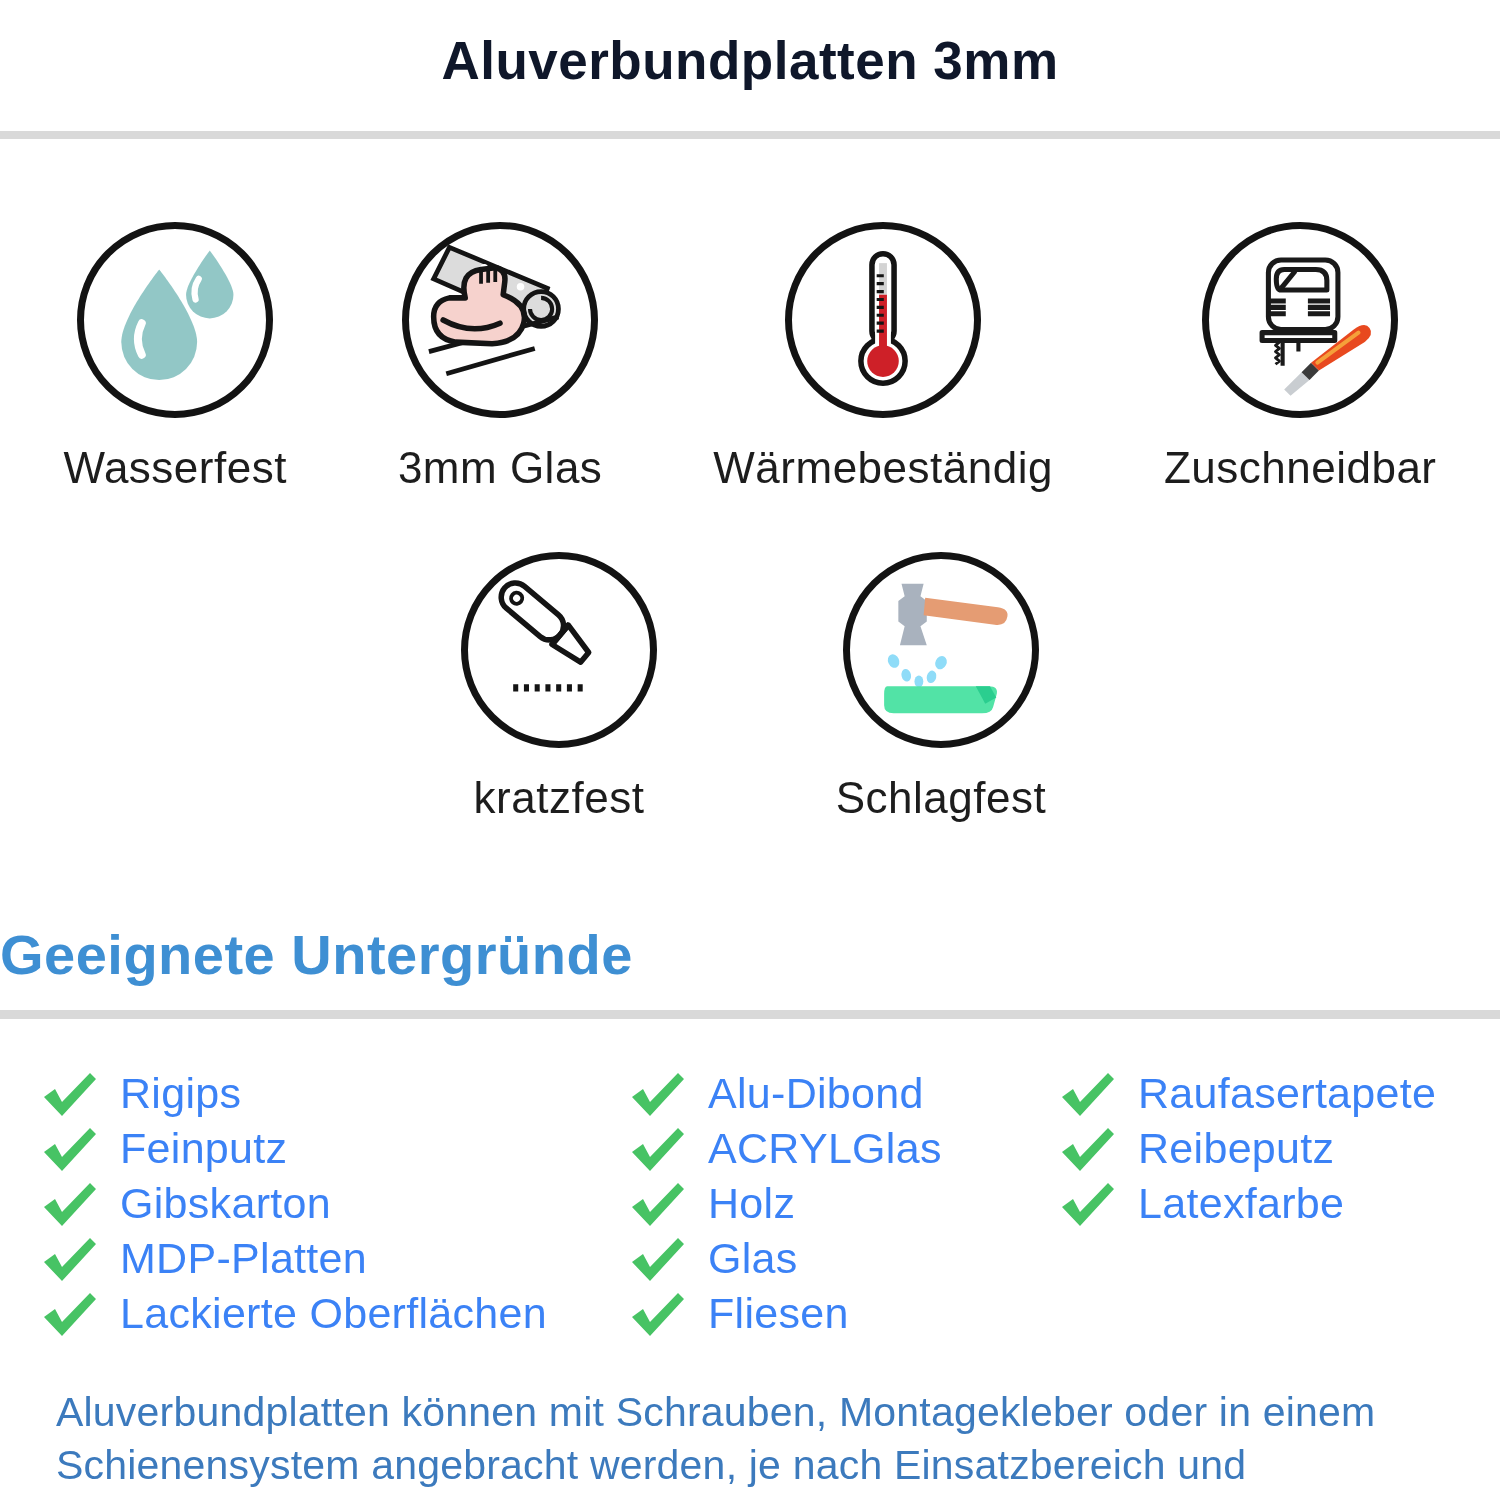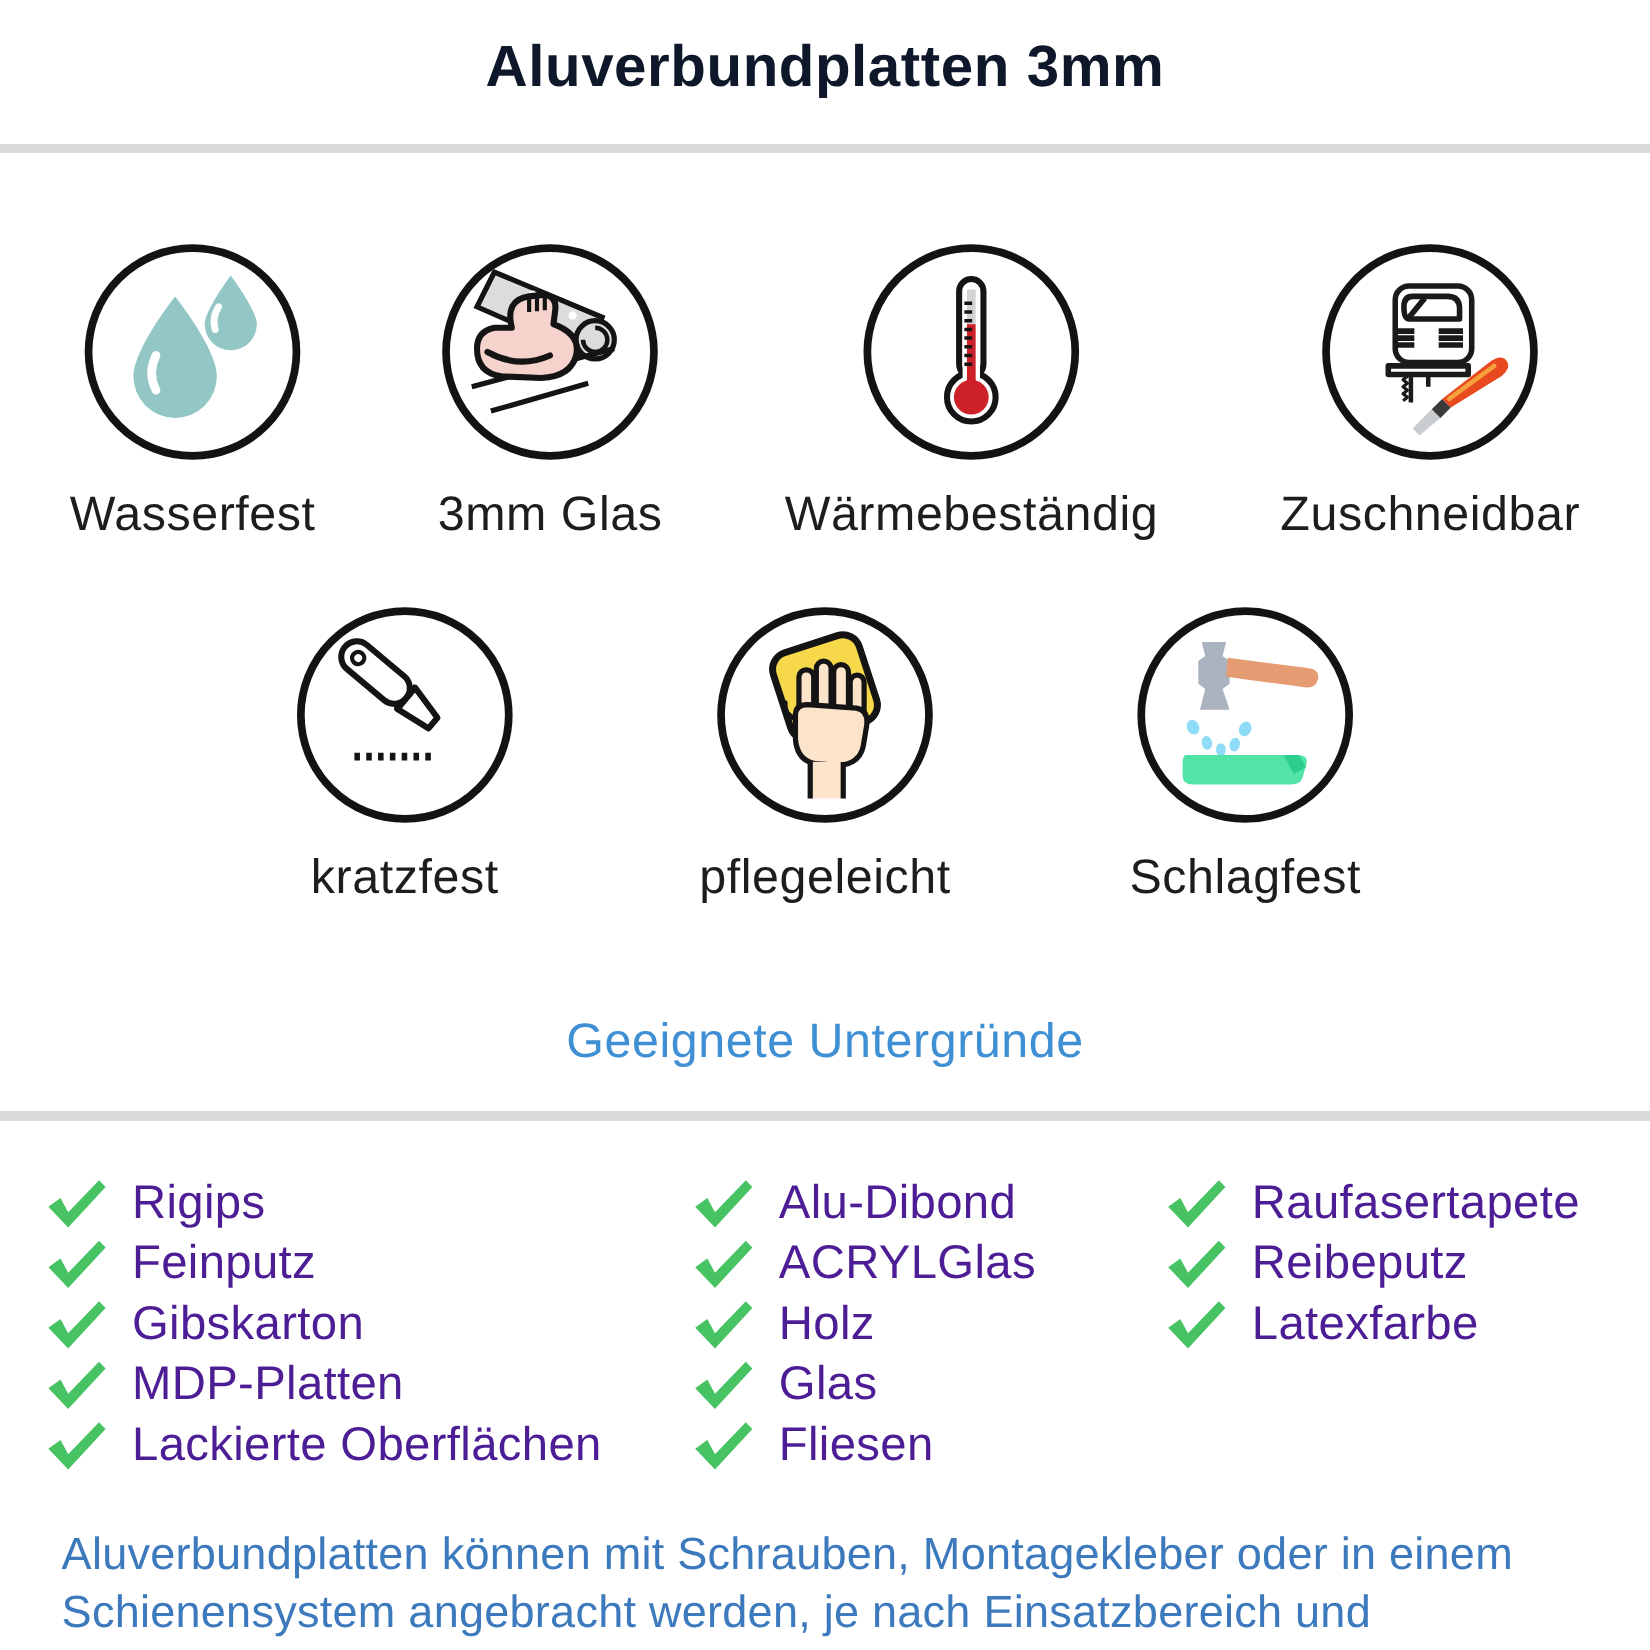--- a/index.html
+++ b/index.html
@@ -162,25 +162,6 @@
       <div class="feature-label">kratzfest</div>
     </div>
 
-    <div class="feature">
-      <div class="icon-circle">
-        <svg viewBox="0 0 100 100">
-          <rect x="24" y="8" width="52" height="52" rx="10" transform="rotate(-18 50 34)" fill="#F7D84B" stroke="#141414" stroke-width="4"></rect>
-          <g fill="#FBE4C9" stroke="#141414" stroke-width="3">
-            <rect x="35" y="24" width="8.5" height="30" rx="4.2"></rect>
-            <rect x="45" y="19" width="8.5" height="34" rx="4.2"></rect>
-            <rect x="55" y="21" width="8.5" height="32" rx="4.2"></rect>
-            <rect x="64.5" y="27" width="8" height="26" rx="4"></rect>
-            <path d="M33 50 Q33 44 40 44 L68 46 Q75 47 74 56 L72 68 Q70 78 58 79 L44 78 Q34 76 33 64 Z"></path>
-          </g>
-          <path d="M33 52 Q26 50 27 43" stroke="#141414" stroke-width="3" fill="none" stroke-linecap="round"></path>
-          <rect x="41.5" y="77" width="19" height="21" fill="#FBE4C9"></rect>
-          <line x1="41.5" y1="77" x2="41.5" y2="98" stroke="#141414" stroke-width="3"></line>
-          <line x1="60.5" y1="77" x2="60.5" y2="98" stroke="#141414" stroke-width="3"></line>
-        </svg>
-      </div>
-      <div class="feature-label">pflegeleicht</div>
-    </div>
 
     <div class="feature">
       <div class="icon-circle">

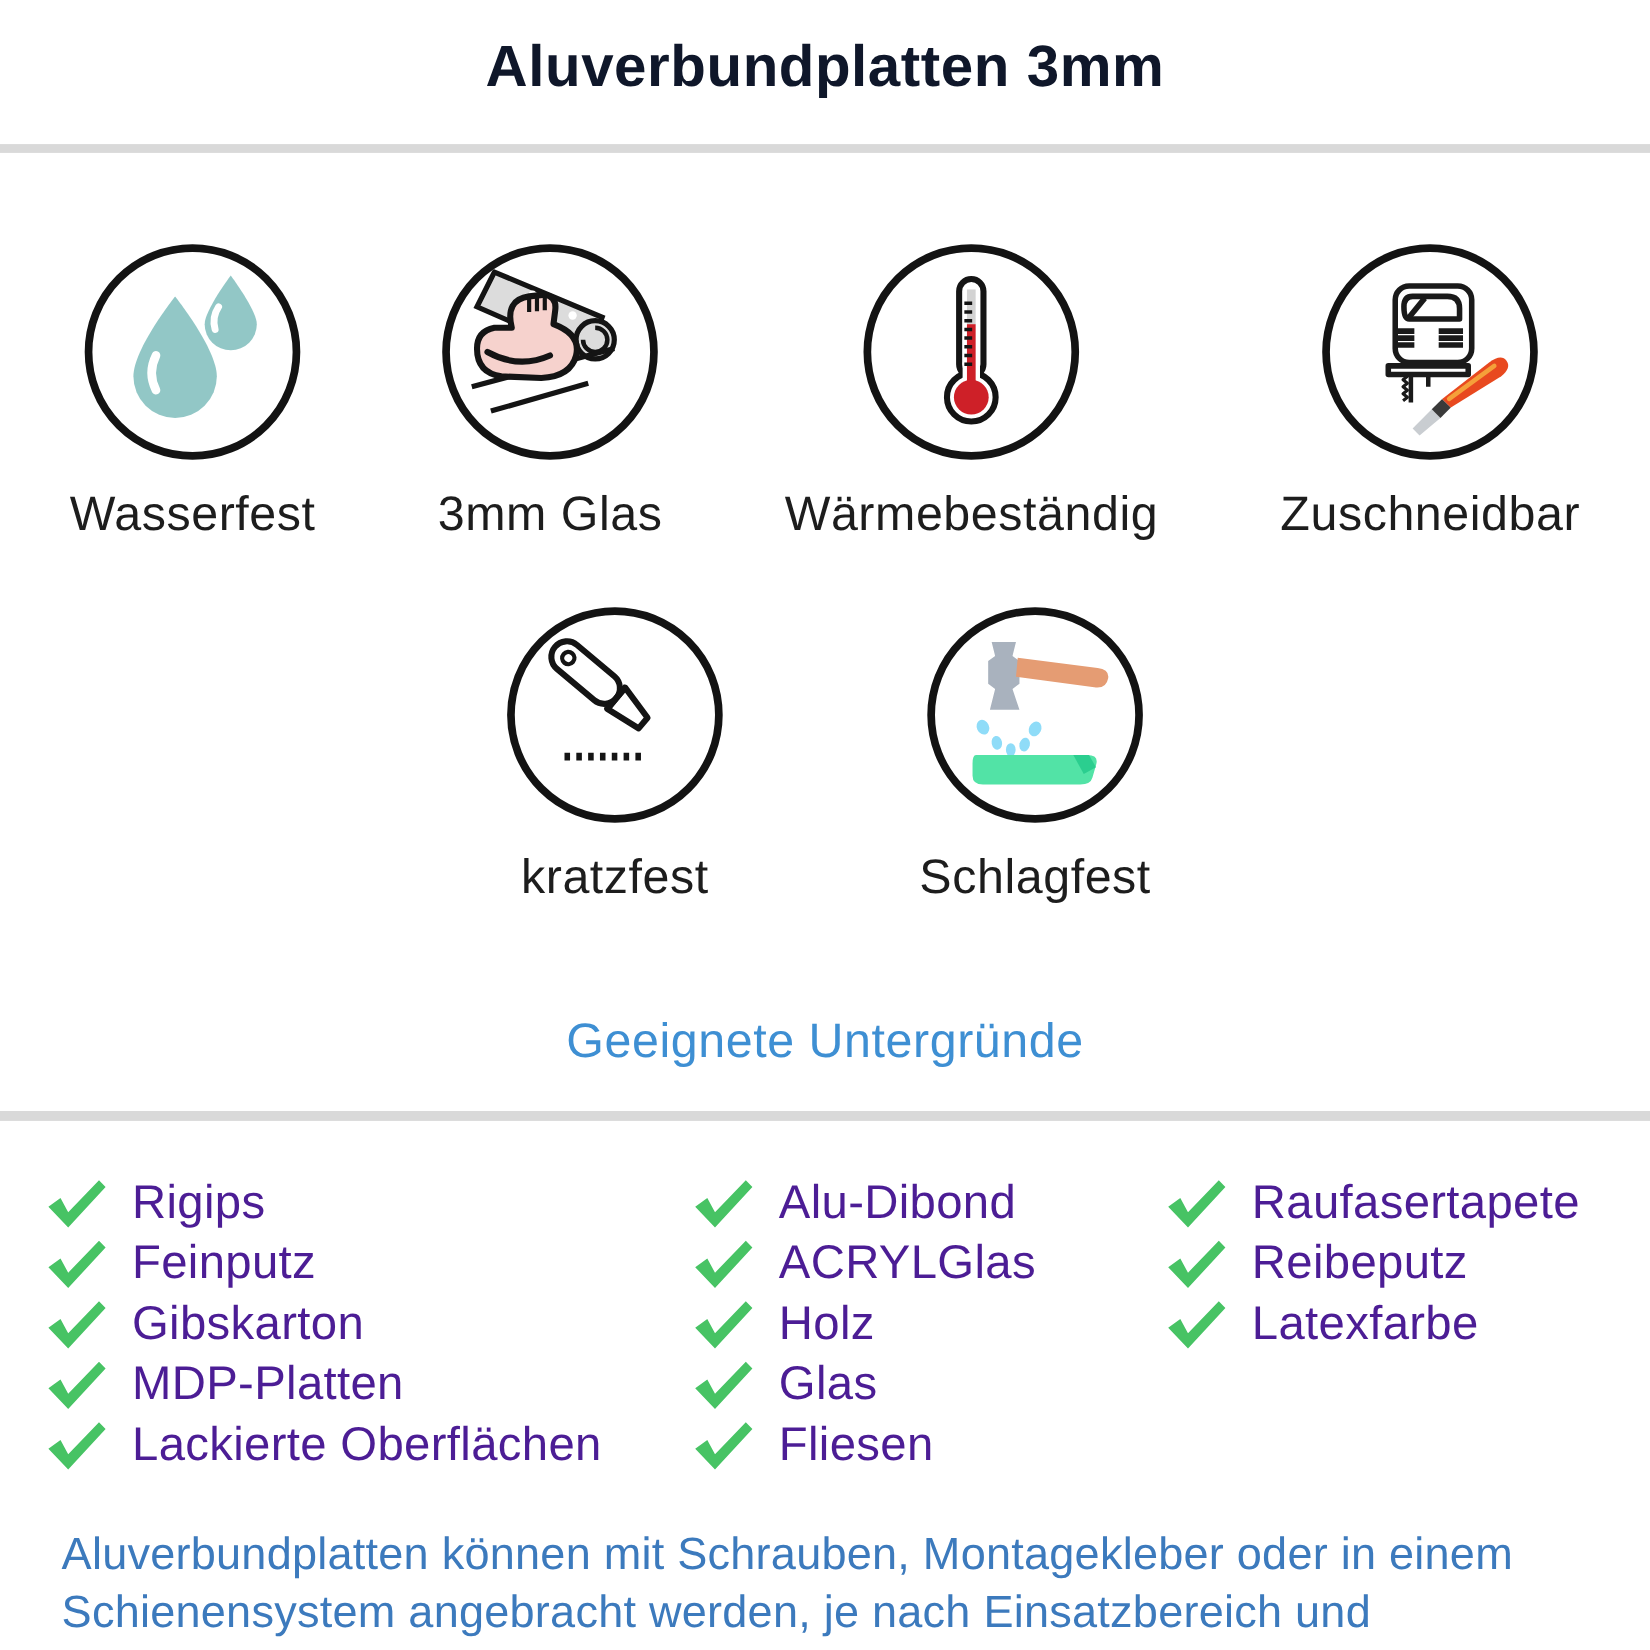--- a/index.html
+++ b/index.html
@@ -32,7 +32,7 @@
 
   .section-title {
     position:absolute; top:922px; left:0; width:100%;
-    text-align:center; font-size:44px; font-weight:normal;
+    text-align:left; font-size:56px; font-weight:bold;
     color:#3E8FD3; letter-spacing:0.5px;
   }
 

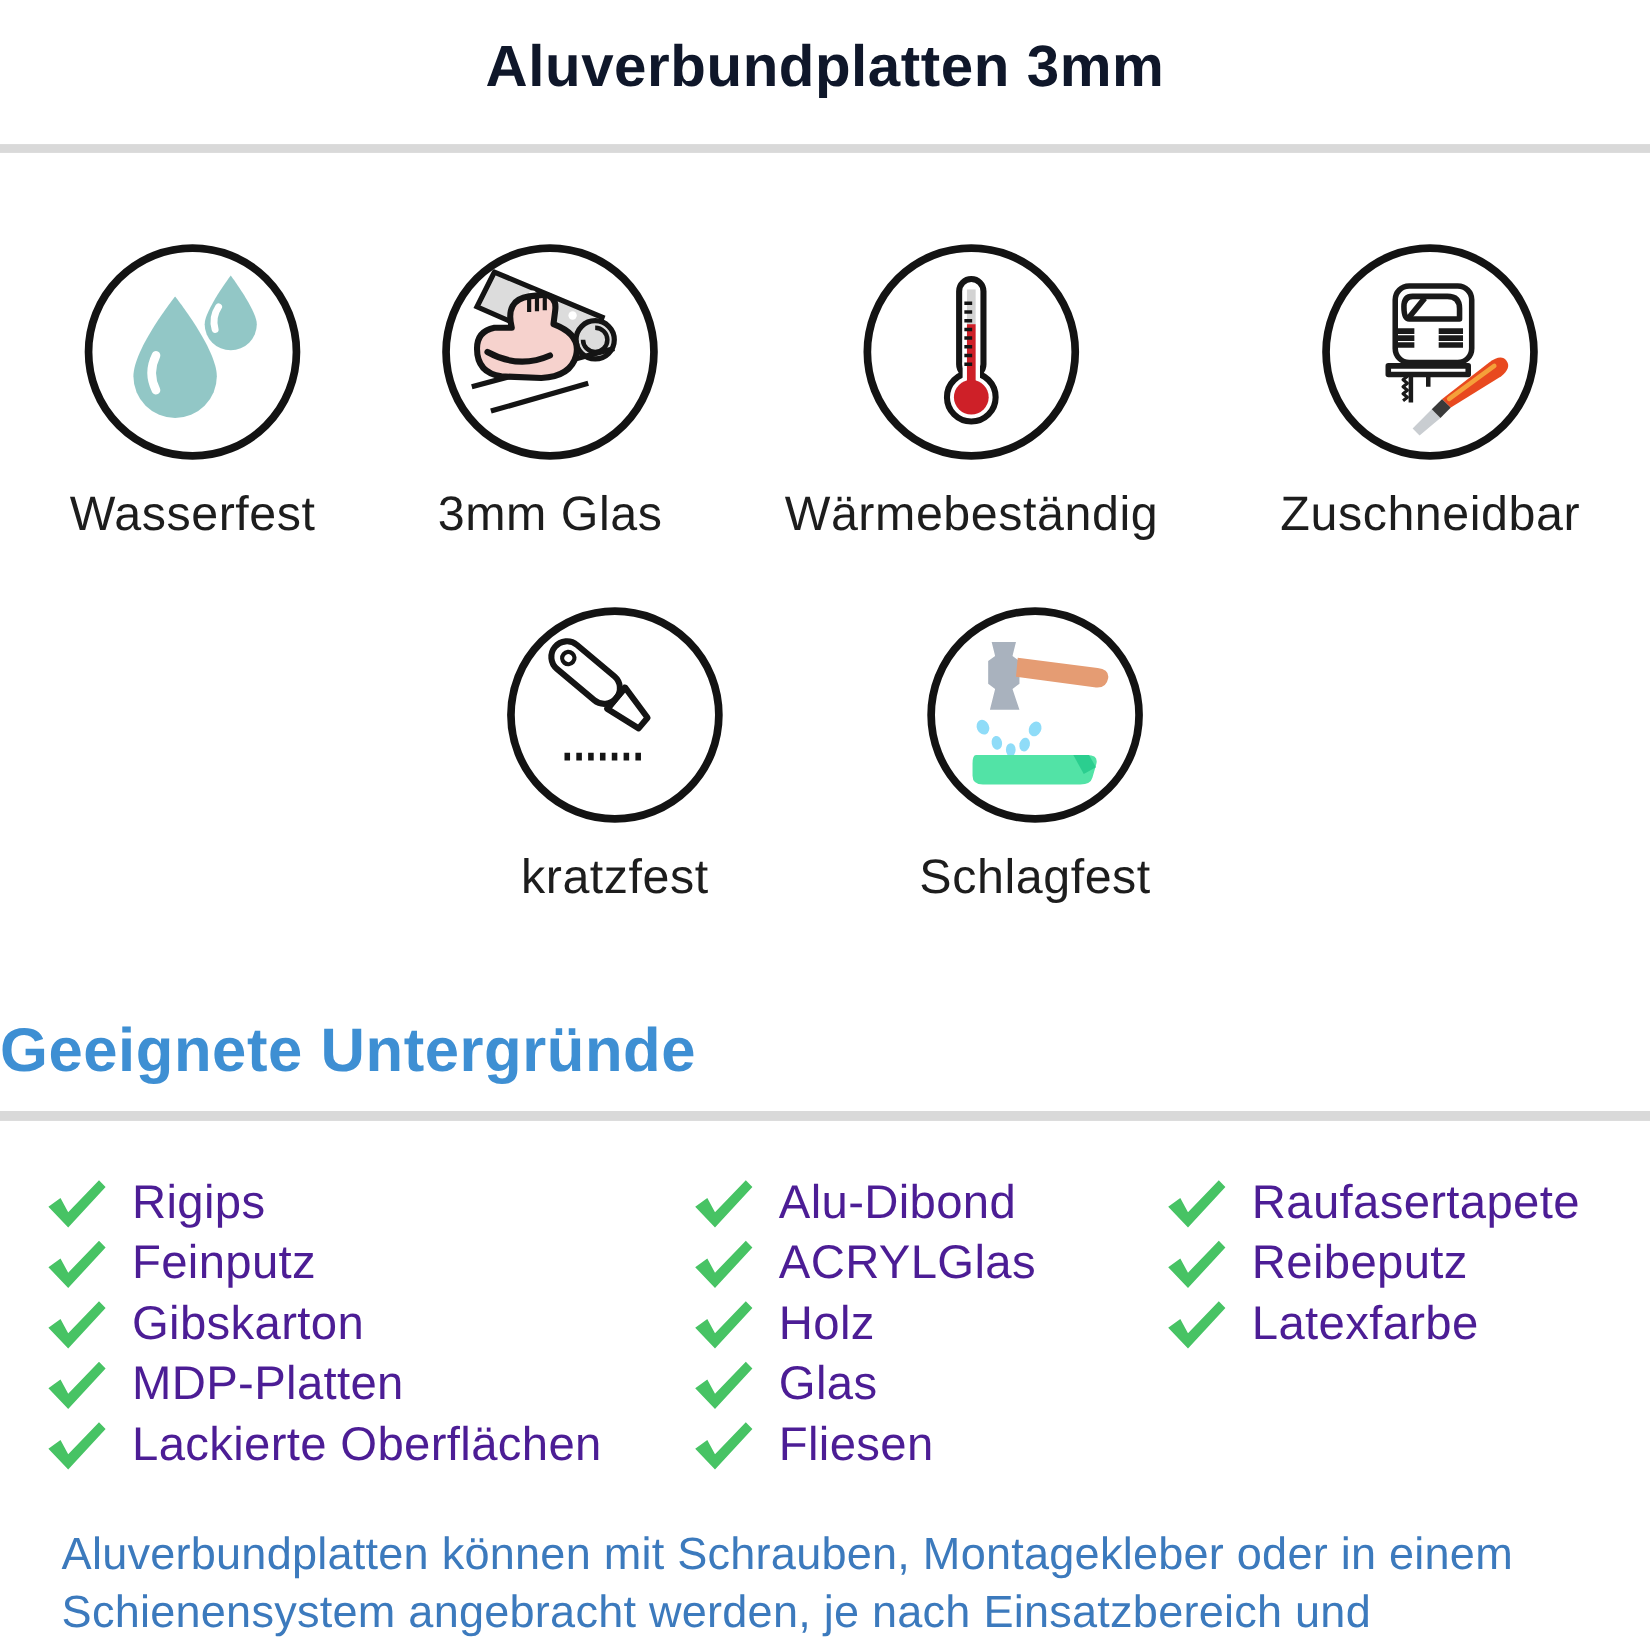--- a/index.html
+++ b/index.html
@@ -43,7 +43,7 @@
   .substrate-col { display:flex; flex-direction:column; }
   .substrate-item { display:flex; align-items:center; height:55px; }
   .check-icon { width:62px; height:47px; flex:0 0 62px; margin-right:20px; }
-  .substrate-label { font-size:43px; color:#4c1d95; letter-spacing:0.3px; white-space:nowrap; }
+  .substrate-label { font-size:43px; color:#3b82f6; letter-spacing:0.3px; white-space:nowrap; }
 
   .mounting-note {
     position:absolute; top:1386px; left:56px; right:30px;

